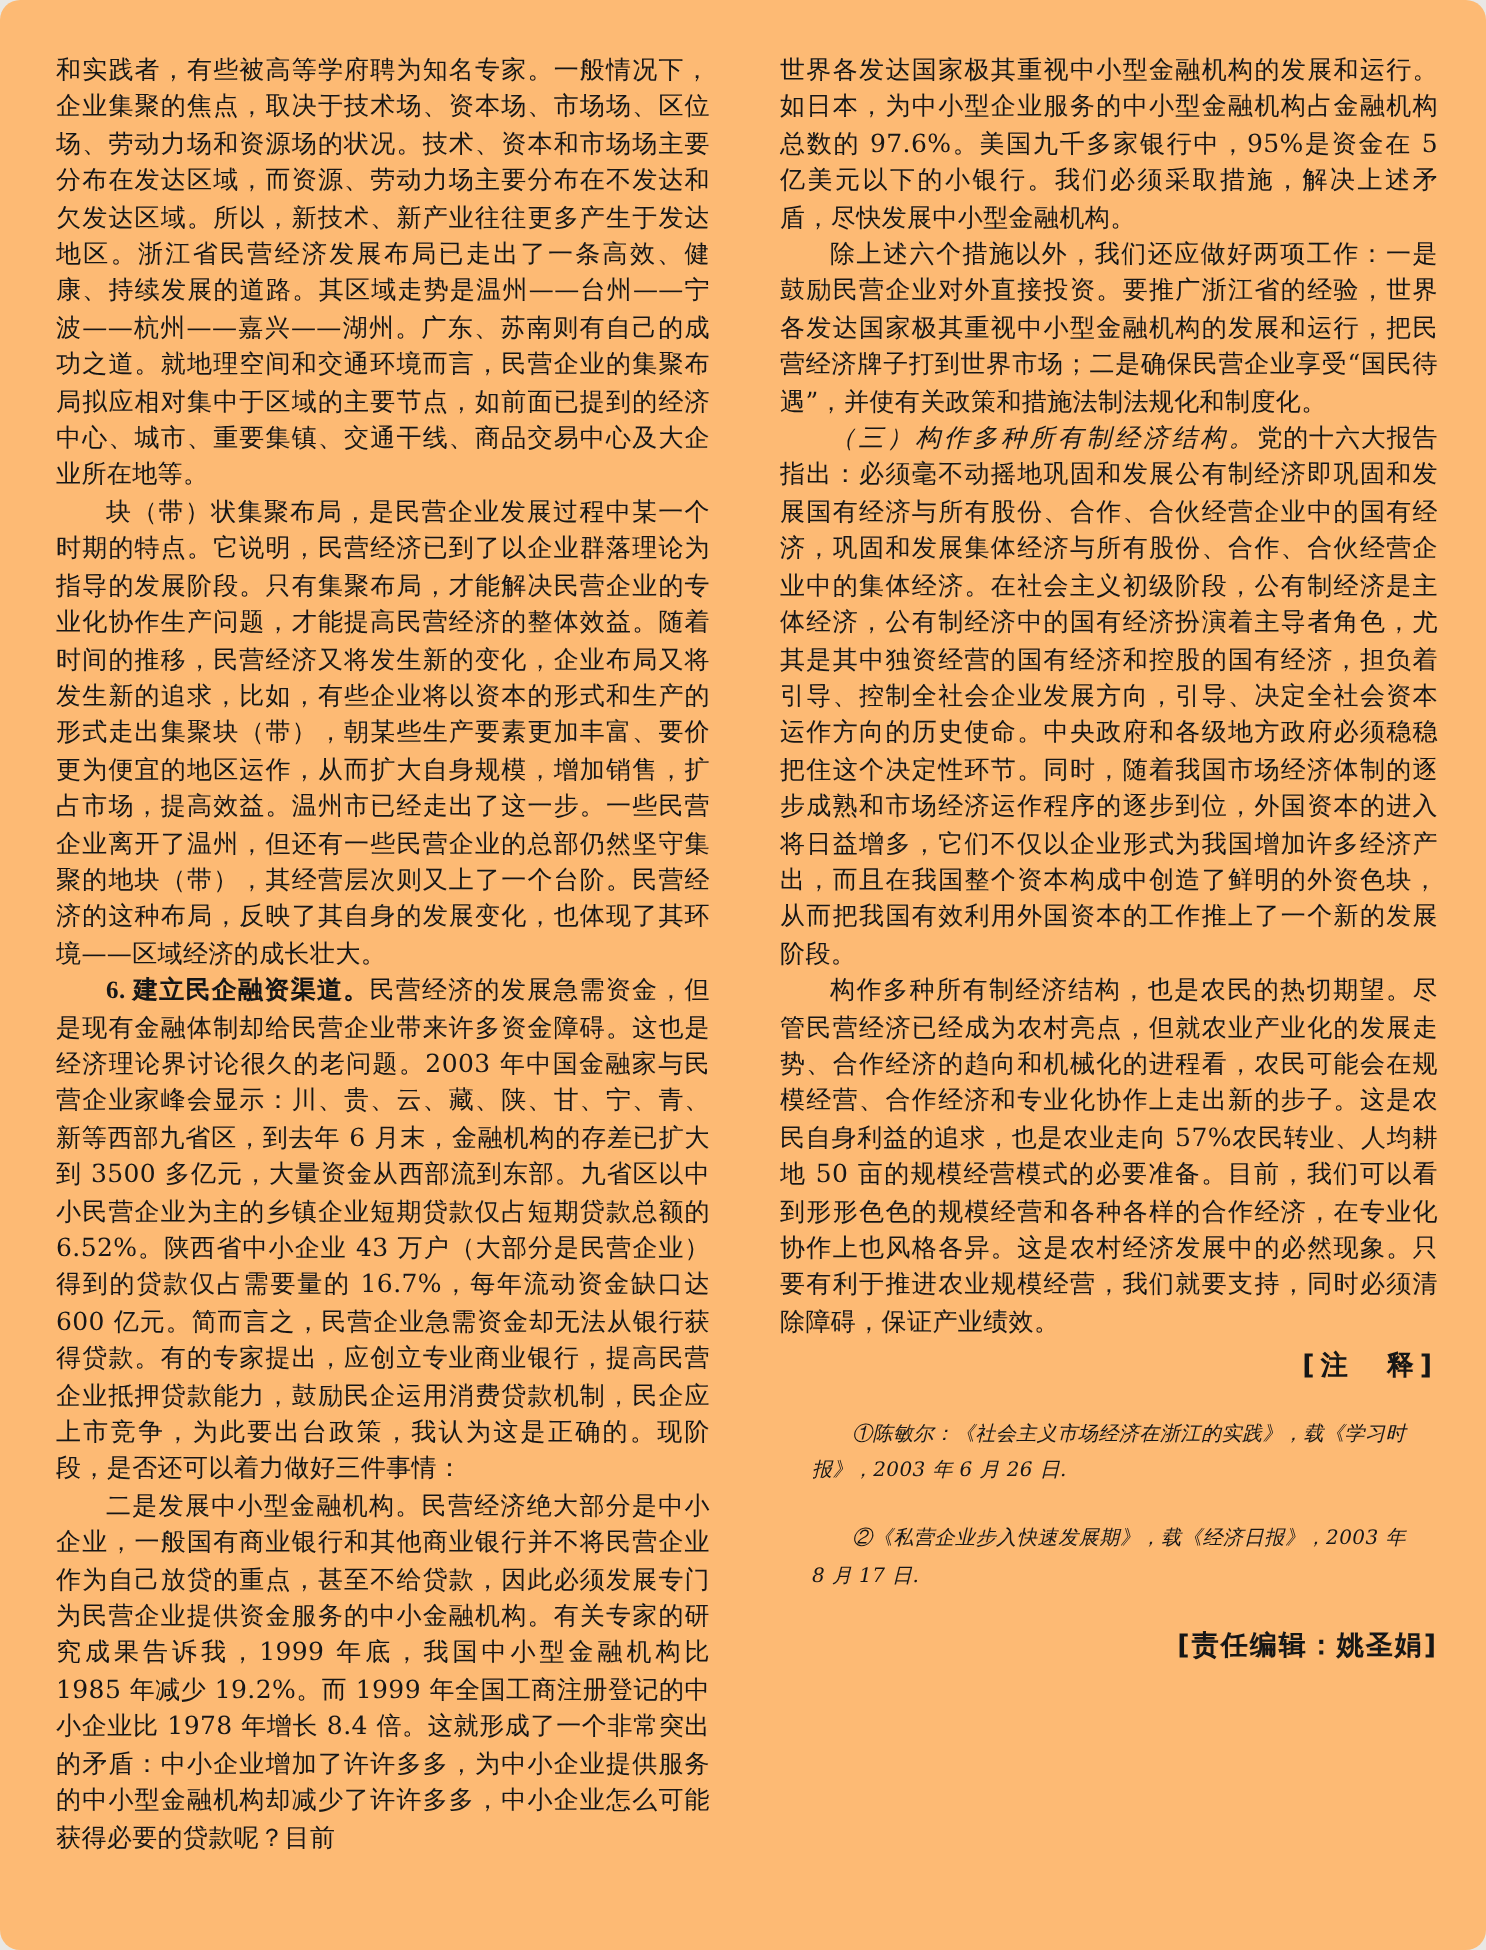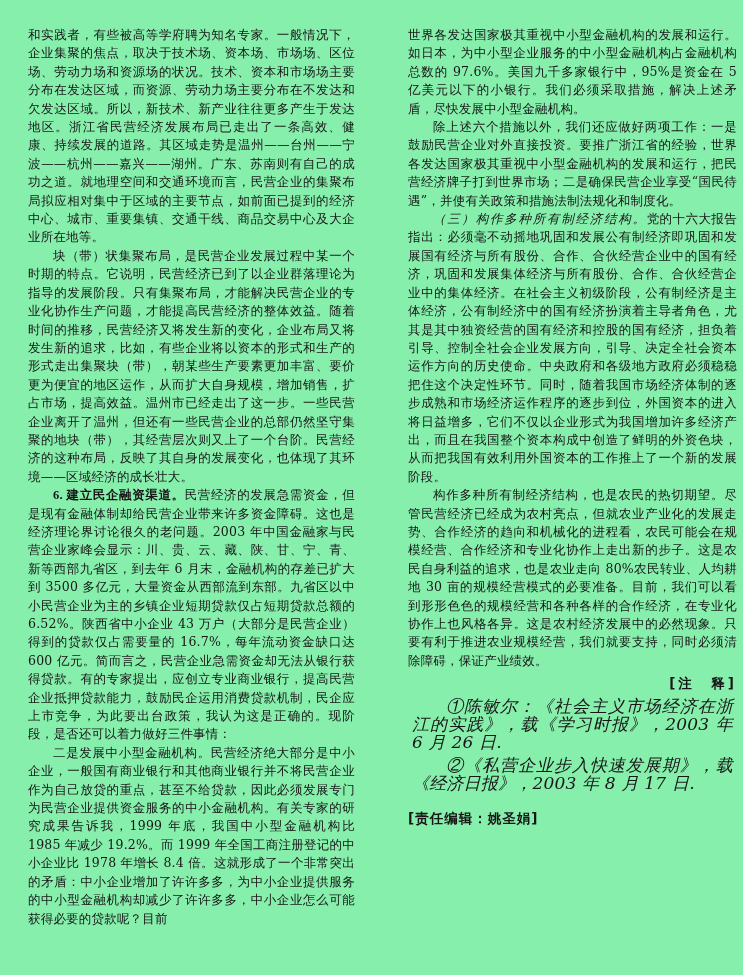--- a/index.html
+++ b/index.html
@@ -11,10 +11,11 @@
     position: relative;
     width: 743px;
     height: 975px;
-    background: #86efac;
+    background: #fdba74;
     overflow: hidden;
     font-family: "DejaVu Serif", "Liberation Serif", serif;
     color: #161616;
+    border-radius: 10px;
   }
   .column {
     position: absolute;

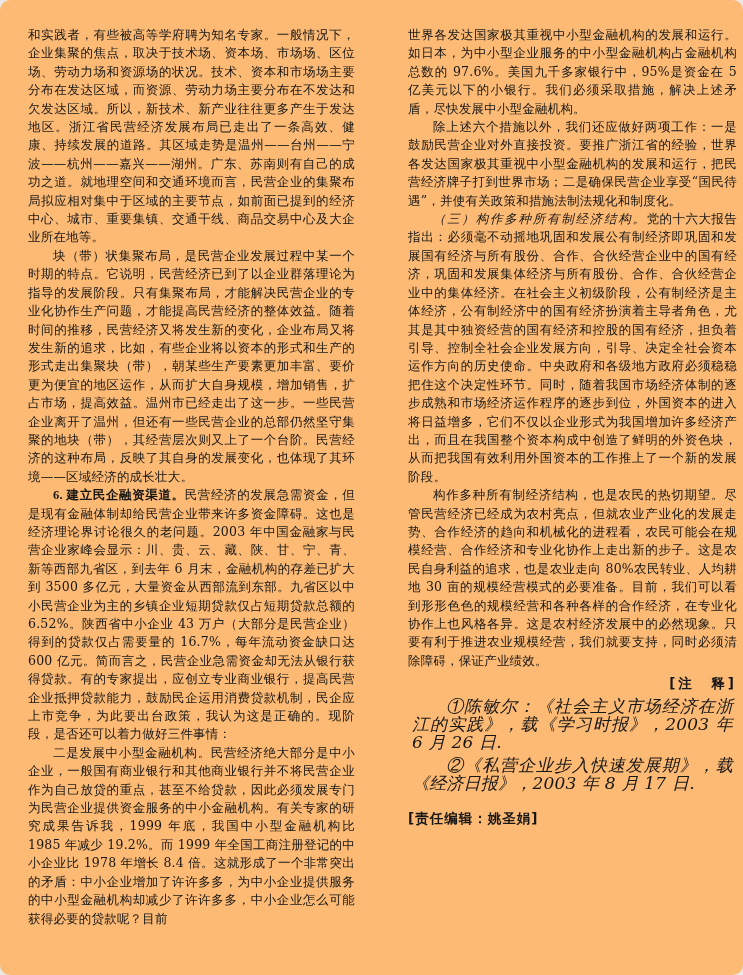--- a/index.html
+++ b/index.html
@@ -26,7 +26,7 @@
     letter-spacing: 0.2px;
   }
   .col-left  { left: 28px;  width: 327px; }
-  .col-right { left: 408px; width: 329px; }
+  .col-right { left: 390px; width: 329px; }
   .para {
     margin: 0;
     text-indent: 2em;

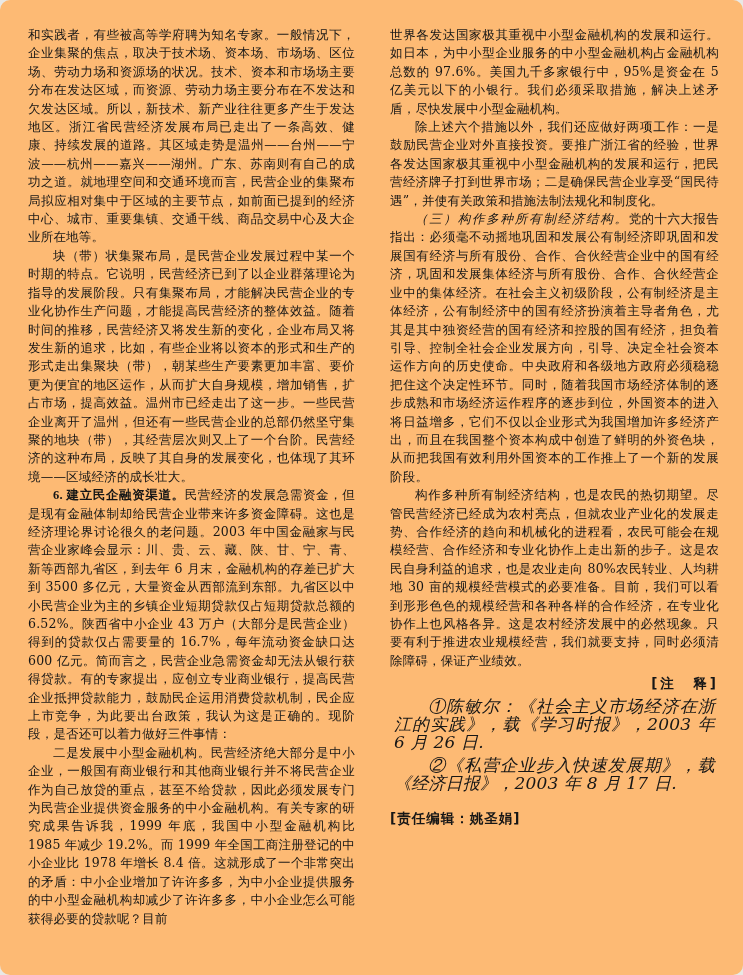--- a/index.html
+++ b/index.html
@@ -81,7 +81,7 @@
     <p class="para no-indent">世界各发达国家极其重视中小型金融机构的发展和运行。如日本，为中小型企业服务的中小型金融机构占金融机构总数的 97.6%。美国九千多家银行中，95%是资金在 5 亿美元以下的小银行。我们必须采取措施，解决上述矛盾，尽快发展中小型金融机构。</p>
     <p class="para">除上述六个措施以外，我们还应做好两项工作：一是鼓励民营企业对外直接投资。要推广浙江省的经验，世界各发达国家极其重视中小型金融机构的发展和运行，把民营经济牌子打到世界市场；二是确保民营企业享受“国民待遇”，并使有关政策和措施法制法规化和制度化。</p>
     <p class="para"><span class="lead-kai">（三）构作多种所有制经济结构。</span><span>党的十六大报告指出：必须毫不动摇地巩固和发展公有制经济即巩固和发展国有经济与所有股份、合作、合伙经营企业中的国有经济，巩固和发展集体经济与所有股份、合作、合伙经营企业中的集体经济。在社会主义初级阶段，公有制经济是主体经济，公有制经济中的国有经济扮演着主导者角色，尤其是其中独资经营的国有经济和控股的国有经济，担负着引导、控制全社会企业发展方向，引导、决定全社会资本运作方向的历史使命。中央政府和各级地方政府必须稳稳把住这个决定性环节。同时，随着我国市场经济体制的逐步成熟和市场经济运作程序的逐步到位，外国资本的进入将日益增多，它们不仅以企业形式为我国增加许多经济产出，而且在我国整个资本构成中创造了鲜明的外资色块，从而把我国有效利用外国资本的工作推上了一个新的发展阶段。</span></p>
-    <p class="para">构作多种所有制经济结构，也是农民的热切期望。尽管民营经济已经成为农村亮点，但就农业产业化的发展走势、合作经济的趋向和机械化的进程看，农民可能会在规模经营、合作经济和专业化协作上走出新的步子。这是农民自身利益的追求，也是农业走向 80%农民转业、人均耕地 30 亩的规模经营模式的必要准备。目前，我们可以看到形形色色的规模经营和各种各样的合作经济，在专业化协作上也风格各异。这是农村经济发展中的必然现象。只要有利于推进农业规模经营，我们就要支持，同时必须清除障碍，保证产业绩效。</p>
+    <p class="para">构作多种所有制经济结构，也是农民的热切期望。尽管民营经济已经成为农村亮点，但就农业产业化的发展走势、合作经济的趋向和机械化的进程看，农民可能会在规模经营、合作经济和专业化协作上走出新的步子。这是农民自身利益的追求，也是农业走向 57%农民转业、人均耕地 50 亩的规模经营模式的必要准备。目前，我们可以看到形形色色的规模经营和各种各样的合作经济，在专业化协作上也风格各异。这是农村经济发展中的必然现象。只要有利于推进农业规模经营，我们就要支持，同时必须清除障碍，保证产业绩效。</p>
 
     <p class="notes-header">[注　释]</p>
     <p class="note">①陈敏尔：《社会主义市场经济在浙江的实践》，载《学习时报》，2003 年 6 月 26 日.</p>

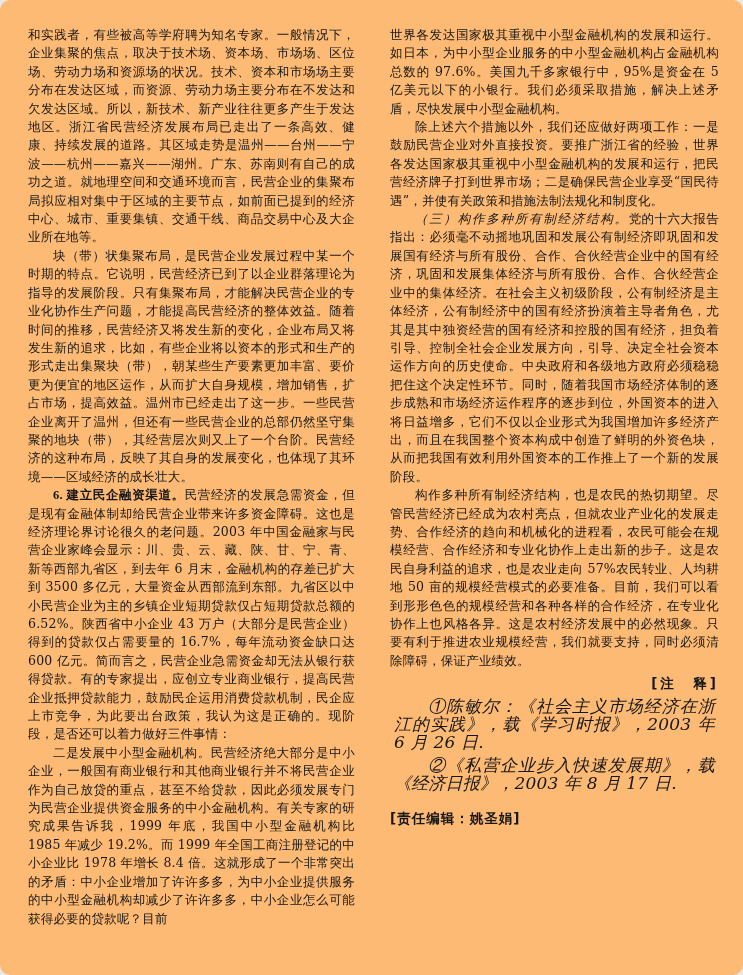--- a/index.html
+++ b/index.html
@@ -50,10 +50,10 @@
     letter-spacing: 3px;
   }
   .note {
-    margin: 4px;
+    margin: 16px;
     text-indent: 2em;
     font-style: italic;
-    font-size: 17px;
+    font-size: 10px;
   }
   .editor-footer {
     margin: 16px 0 0 0;

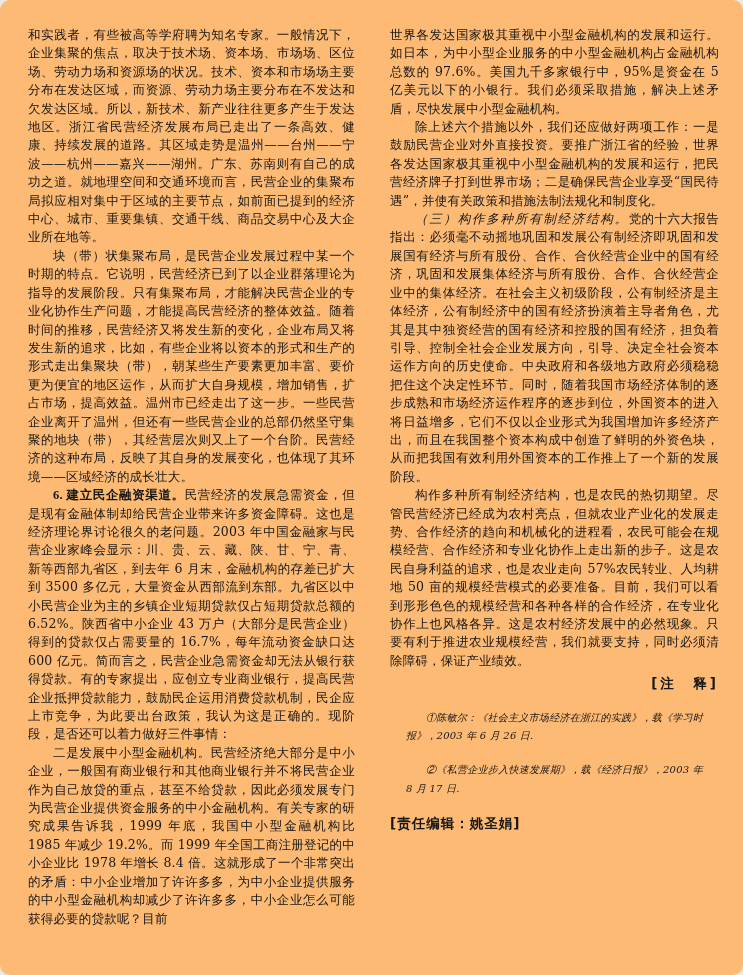--- a/index.html
+++ b/index.html
@@ -57,7 +57,7 @@
   }
   .editor-footer {
     margin: 16px 0 0 0;
-    text-align: left;
+    text-align: right;
     text-indent: 0;
     font-family: "DejaVu Sans", "Liberation Sans", sans-serif;
     font-weight: 700;

